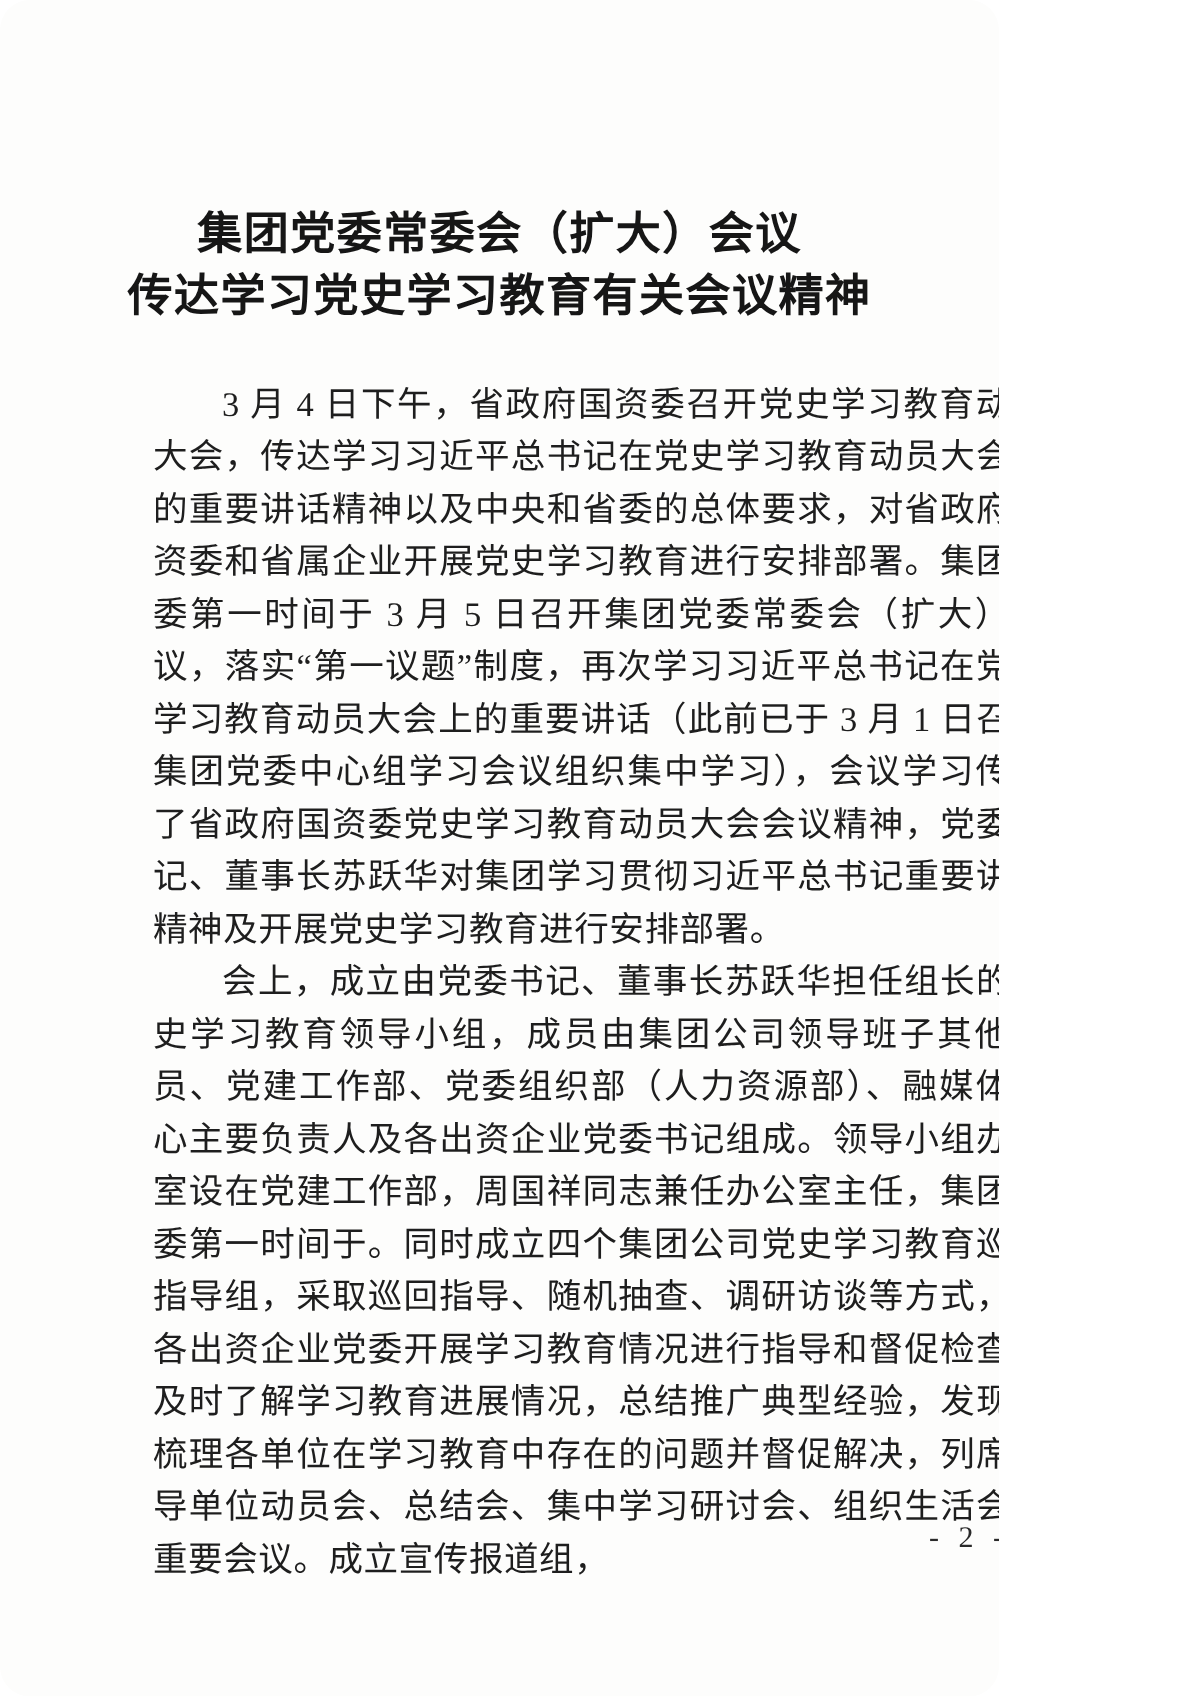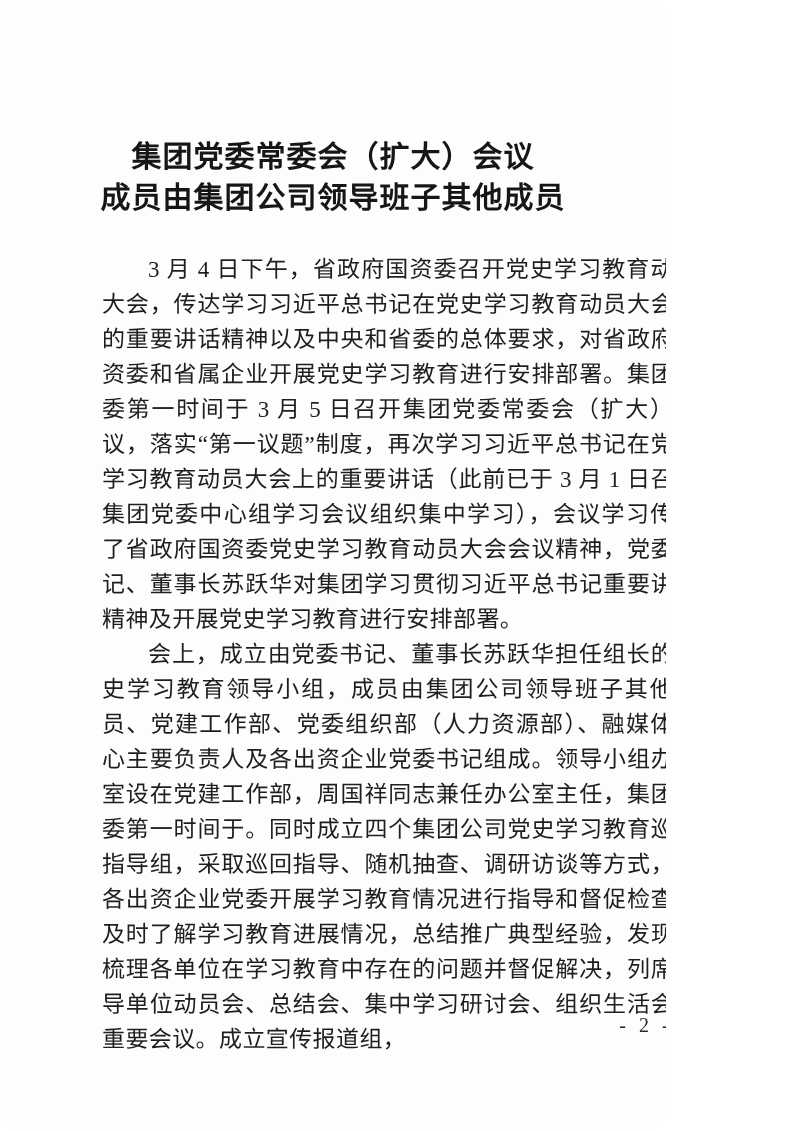--- a/index.html
+++ b/index.html
@@ -64,7 +64,7 @@
 
   <div class="doc-title">
     <div>集团党委常委会（扩大）会议</div>
-    <div>成员由集团公司领导班子其他成员</div>
+    <div>传达学习党史学习教育有关会议精神</div>
   </div>
 
   <div class="doc-body">

